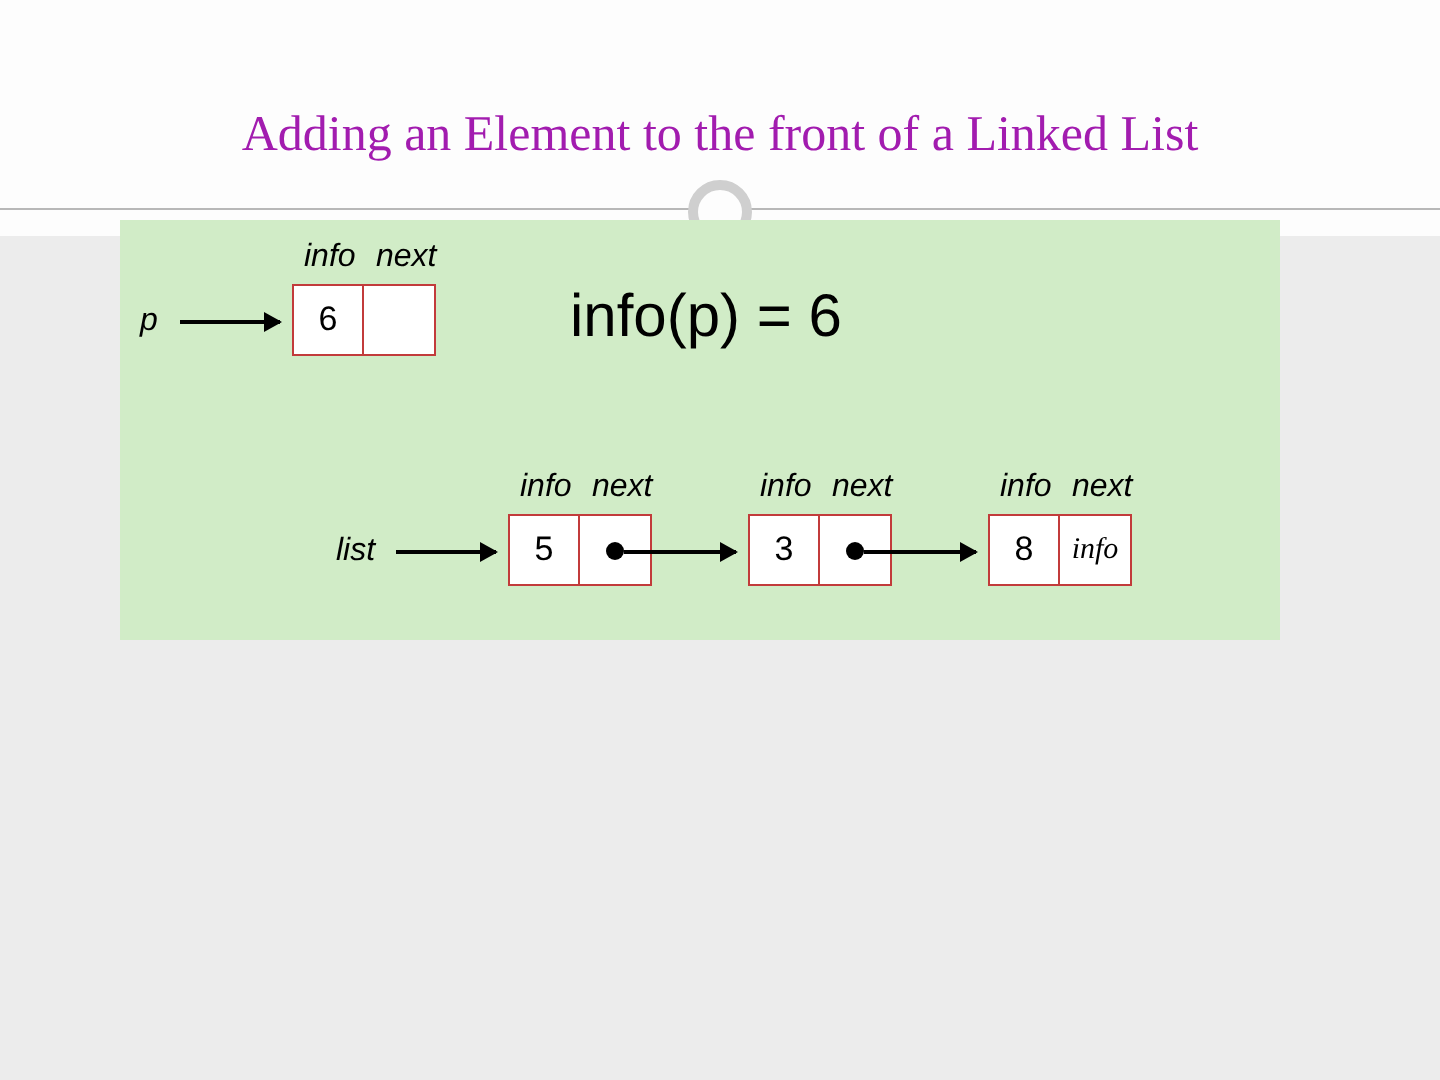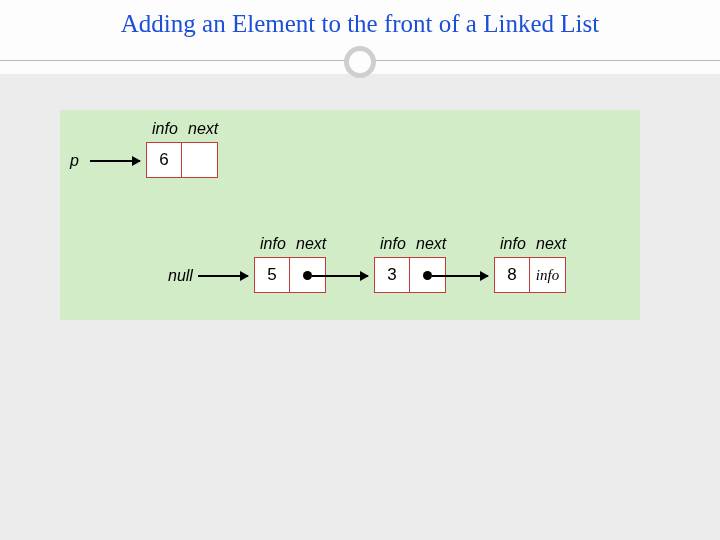--- a/index.html
+++ b/index.html
@@ -17,9 +17,10 @@
   }
   .title {
     font-size: 25px;
-    color: #1d4ed8;
+    color: #a21caf;
     text-align: center;
     font-weight: normal;
+    margin-top: 44px;
   }
   .rule-wrap {
     position: relative;

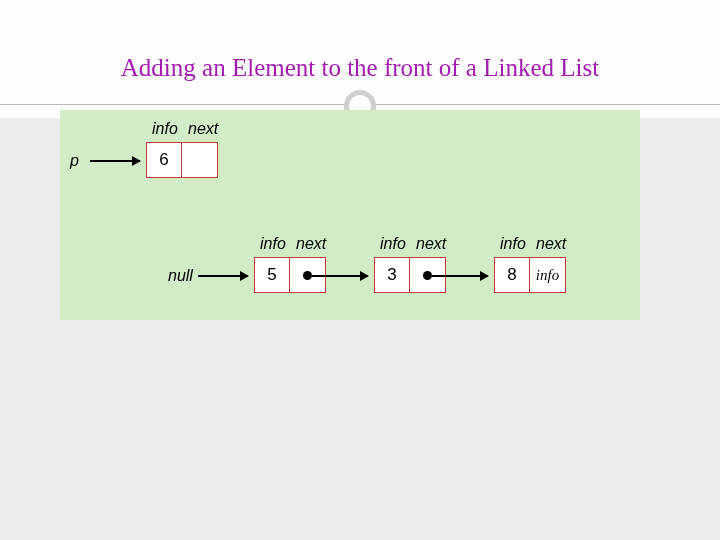--- a/index.html
+++ b/index.html
@@ -132,6 +132,7 @@
     <div class="cell"></div>
   </div>
 
+  <div class="eq" style="left:225px; top:32px;">info(p) = 6</div>
 
   <div class="lbl" style="left:108px; top:157px;">null</div>
   <div class="arrow" style="left:138px; top:165px; width:50px;"></div>

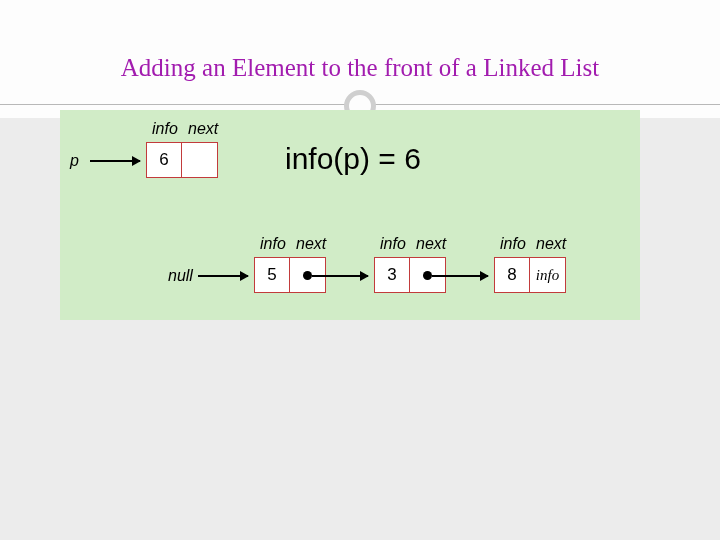--- a/index.html
+++ b/index.html
@@ -134,7 +134,7 @@
 
   <div class="eq" style="left:225px; top:32px;">info(p) = 6</div>
 
-  <div class="lbl" style="left:108px; top:157px;">null</div>
+  <div class="lbl" style="left:108px; top:157px;">list</div>
   <div class="arrow" style="left:138px; top:165px; width:50px;"></div>
 
   <div class="lbl" style="left:200px; top:125px;">info</div>

